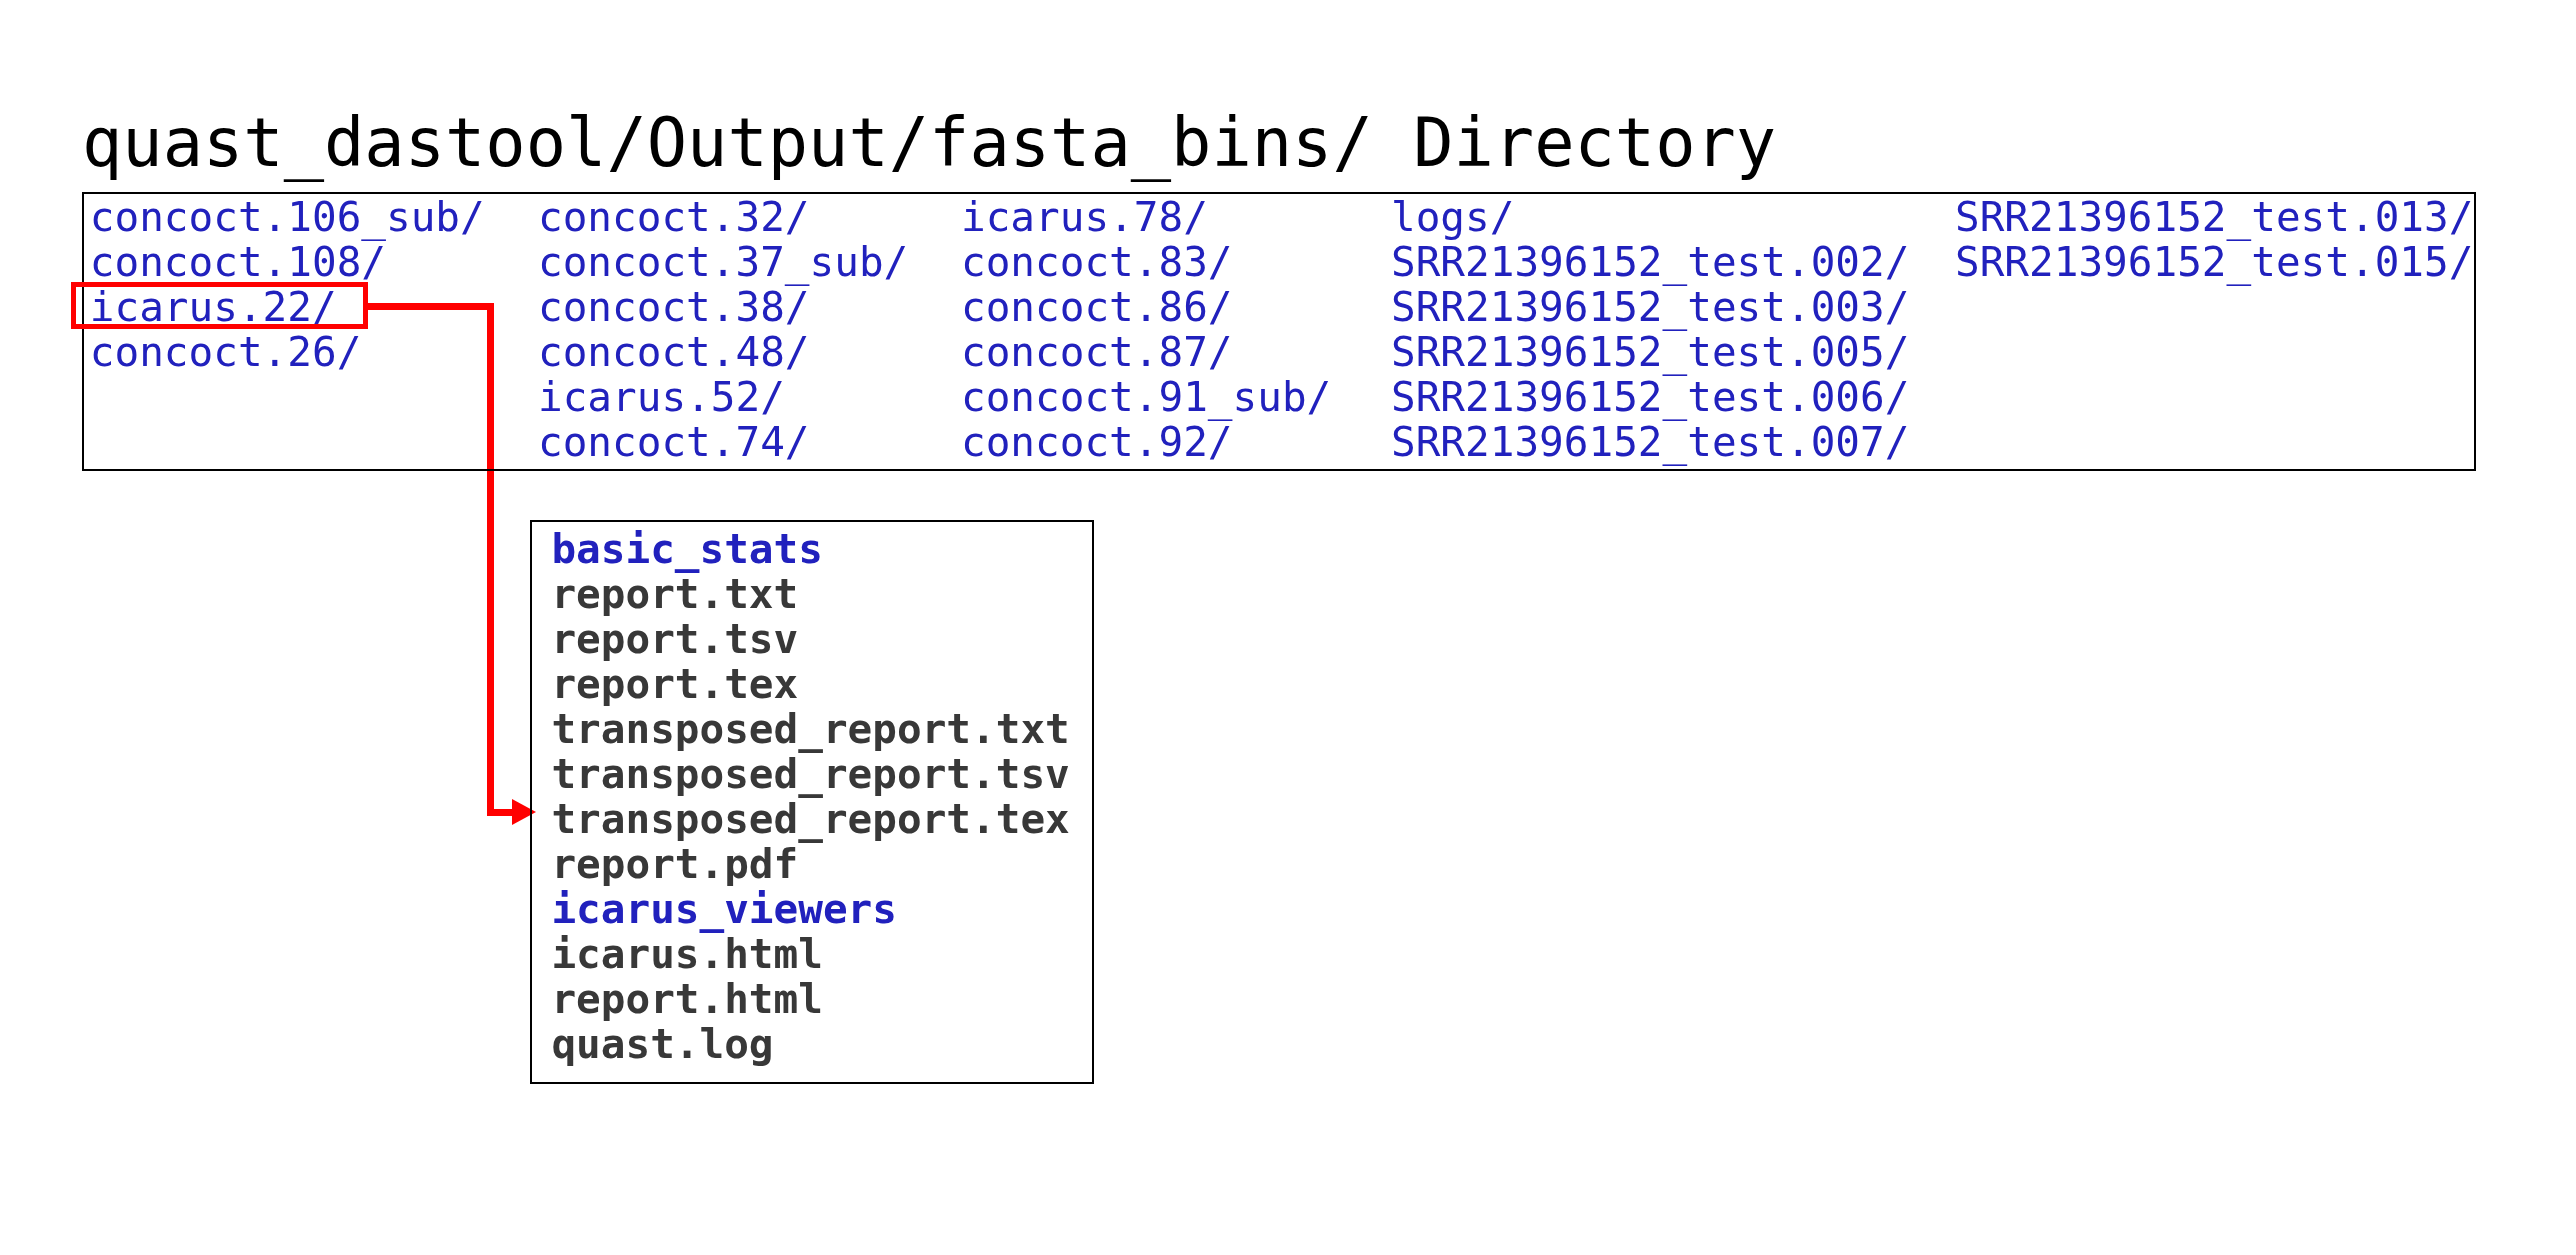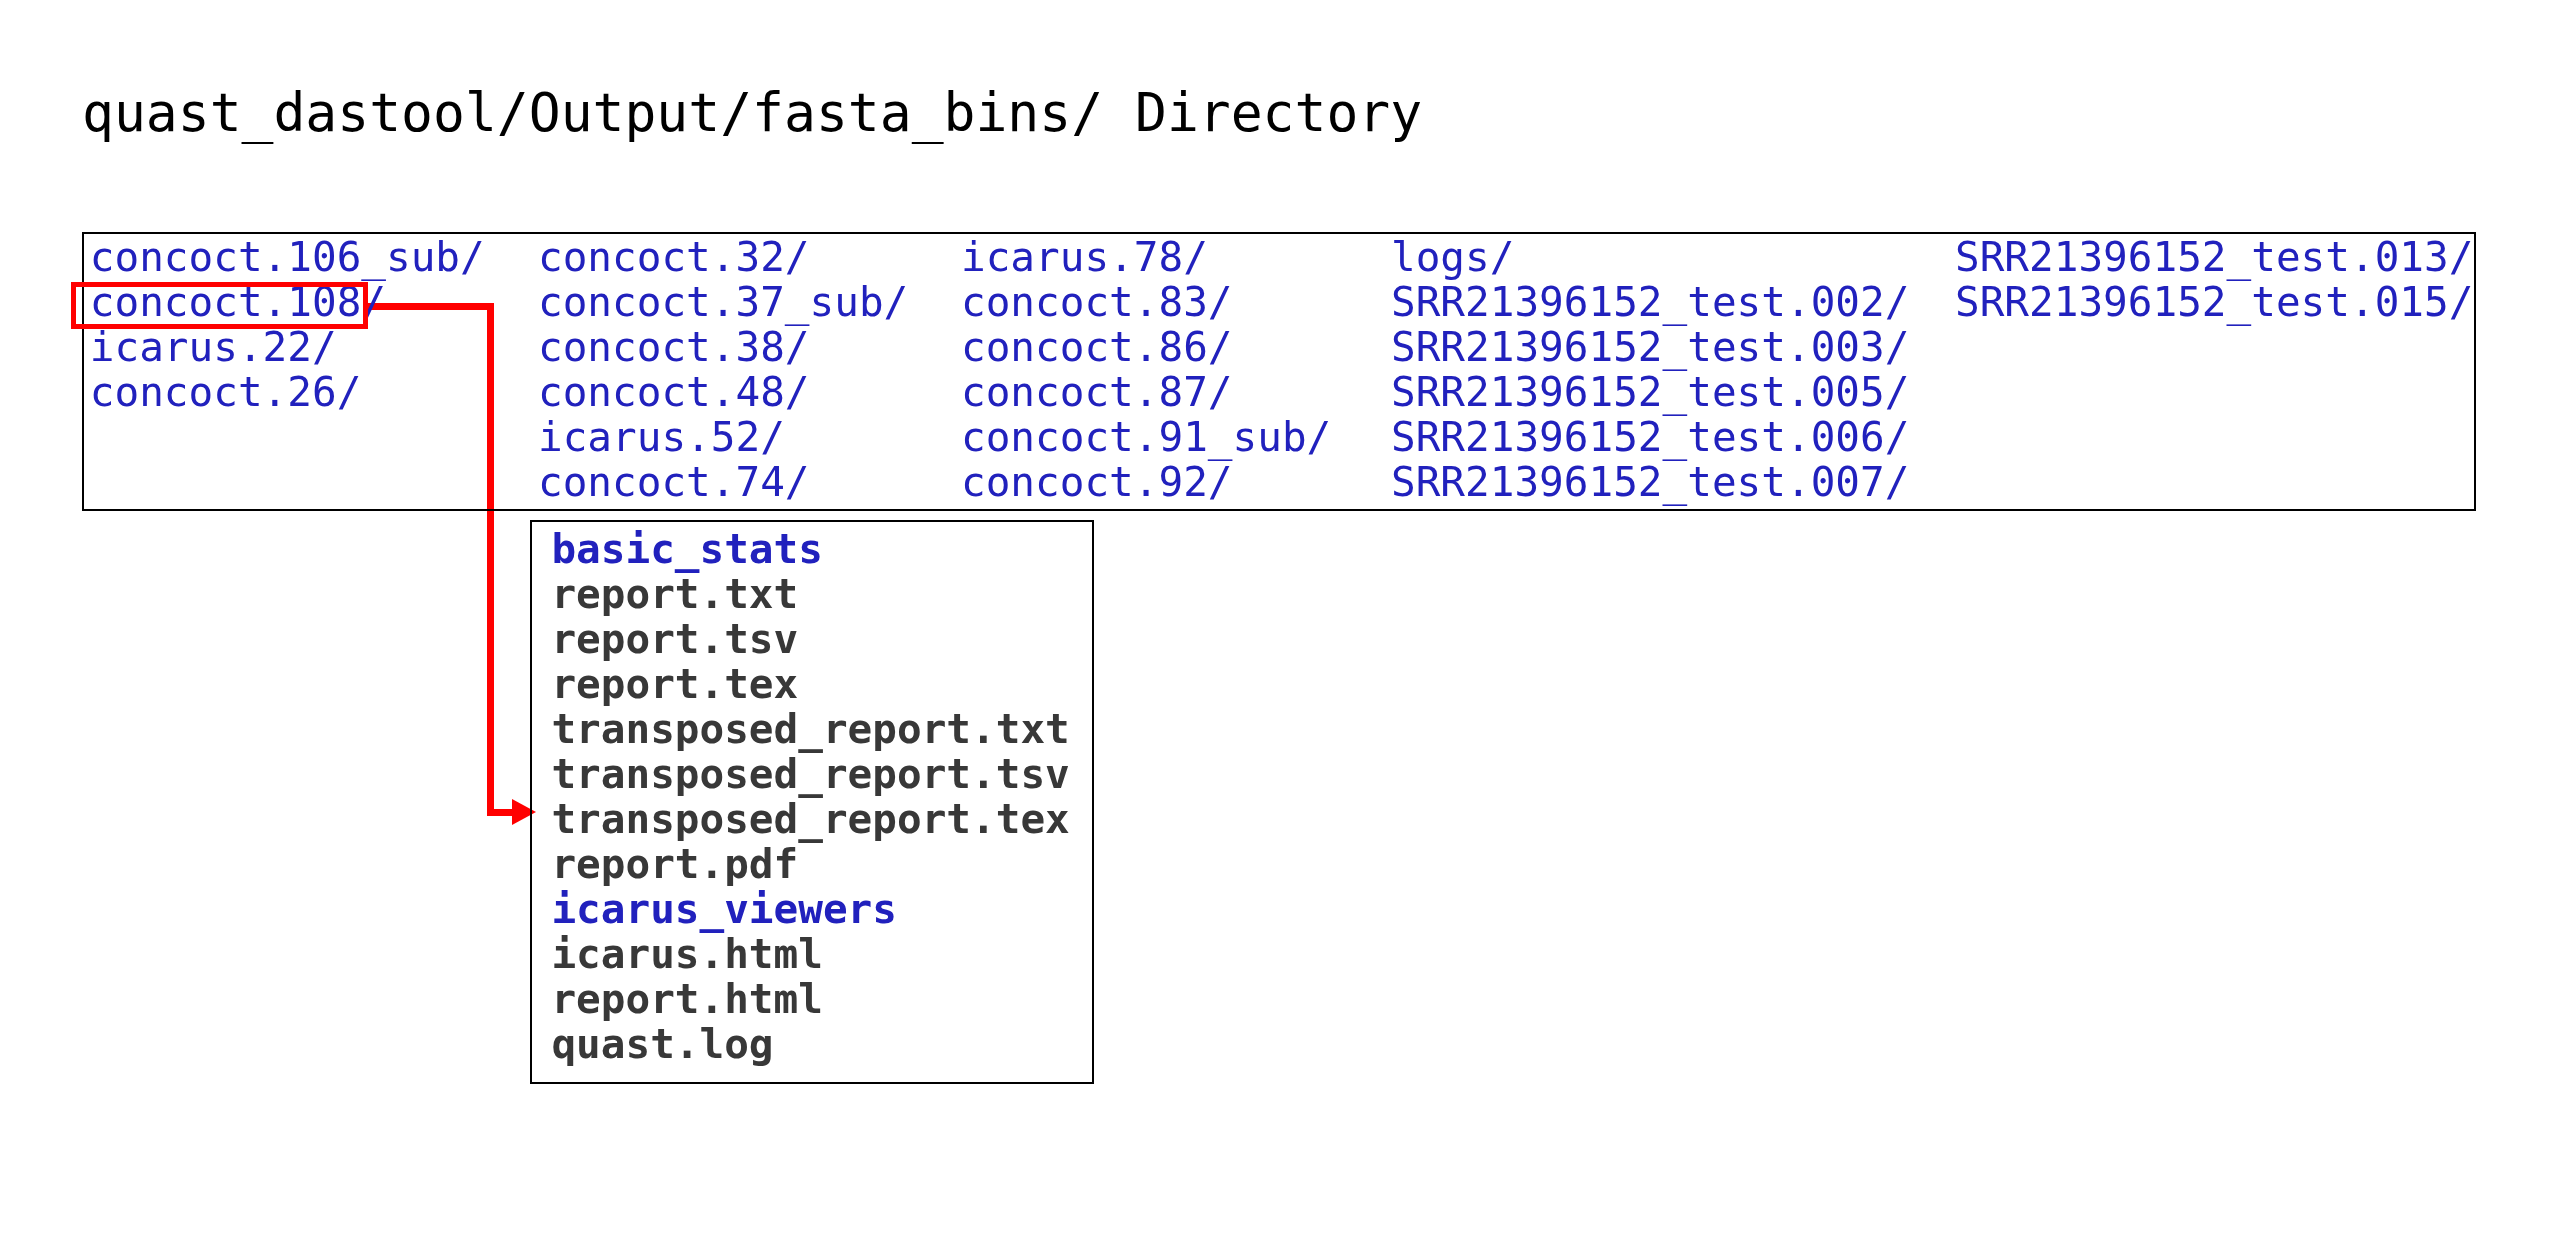--- a/index.html
+++ b/index.html
@@ -9,8 +9,8 @@
     font-family:"DejaVu Sans Mono","Liberation Mono",monospace;
   }
   .page-title{
-    position:absolute;left:82px;top:84px;margin:0;
-    font-size:53px;font-weight:normal;line-height:1.1;
+    position:absolute;left:82px;top:107px;margin:0;
+    font-size:67px;font-weight:normal;line-height:1.1;
     color:var(--title-color,#000);white-space:pre;
   }
   .listing-box{

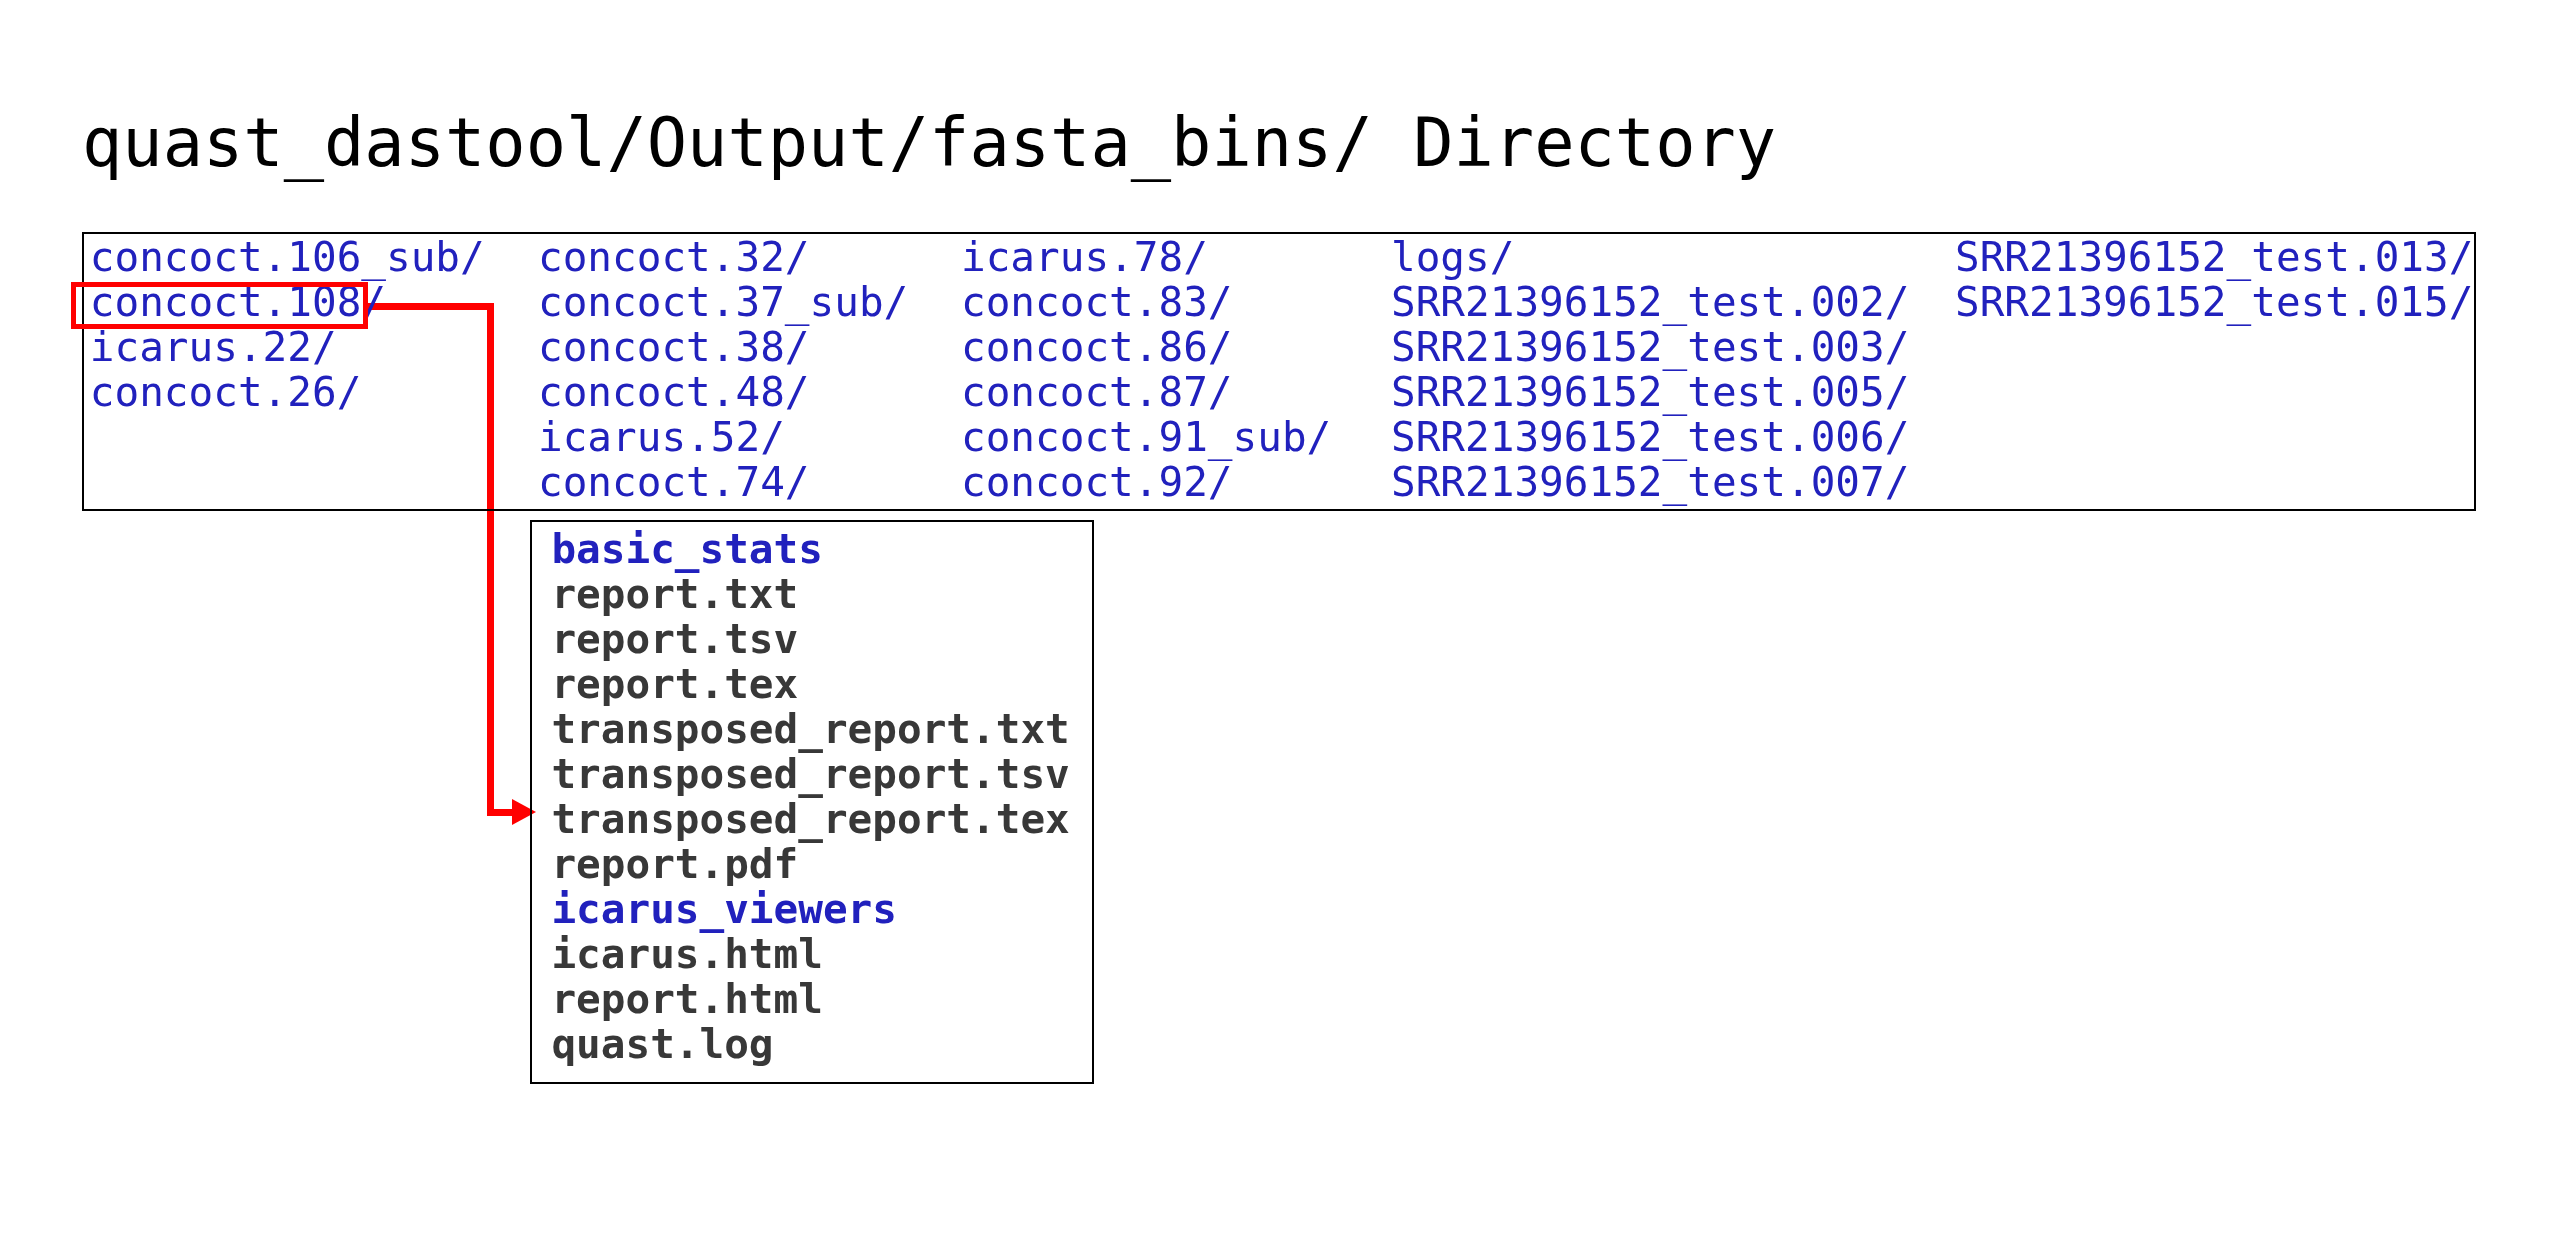--- a/index.html
+++ b/index.html
@@ -18,7 +18,7 @@
     border:2.6px solid var(--border-color,#000);
     background:transparent;z-index:2;
   }
-  #main-box{left:82px;top:192px;width:2394px;height:279px;margin-top:40px;}
+  #main-box{left:82px;top:192px;width:2394px;height:279px;}
   #file-box{left:530px;top:520px;width:564px;height:564px;}
   .dir-col{
     position:absolute;top:1.3px;white-space:pre;

